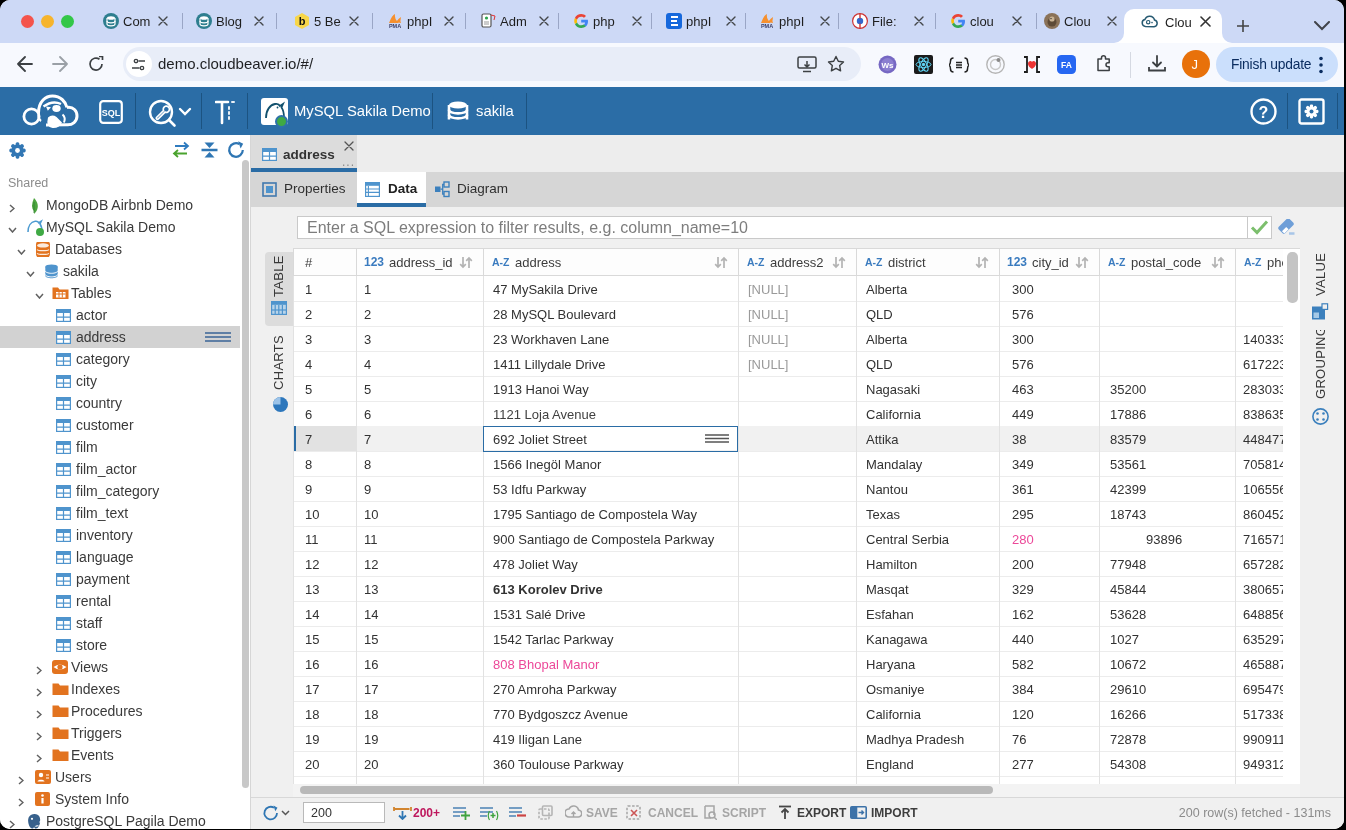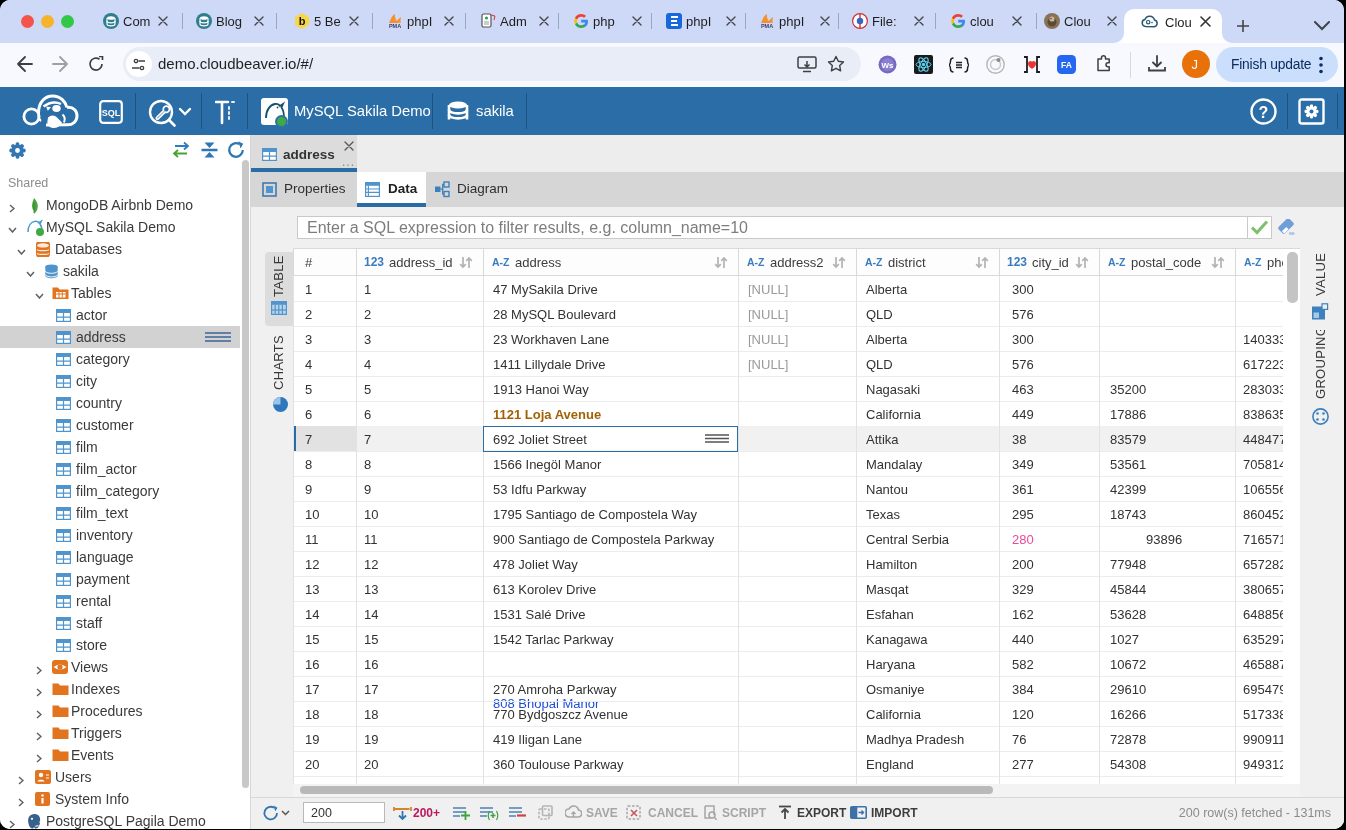--- a/index.html
+++ b/index.html
@@ -716,7 +716,7 @@
 <div class="abs" style="left:293px;top:401px;width:1007px;height:1px;background:#ececec"></div>
 <div class="abs dcell" style="left:305px;top:407px;color:#323232;">6</div>
 <div class="abs dcell" style="left:364px;top:407px;color:#323232;">6</div>
-<div class="abs dcell" style="left:493px;top:407px;color:#a16207;font-weight:bold;">1121 Loja Avenue</div>
+<div class="abs dcell" style="left:493px;top:407px;color:#404040;">1121 Loja Avenue</div>
 <div class="abs dcell" style="left:866px;top:407px;color:#323232;">California</div>
 <div class="abs dcell" style="left:1012px;top:407px;color:#323232;">449</div>
 <div class="abs dcell" style="left:1110px;top:407px;color:#323232;">17886</div>

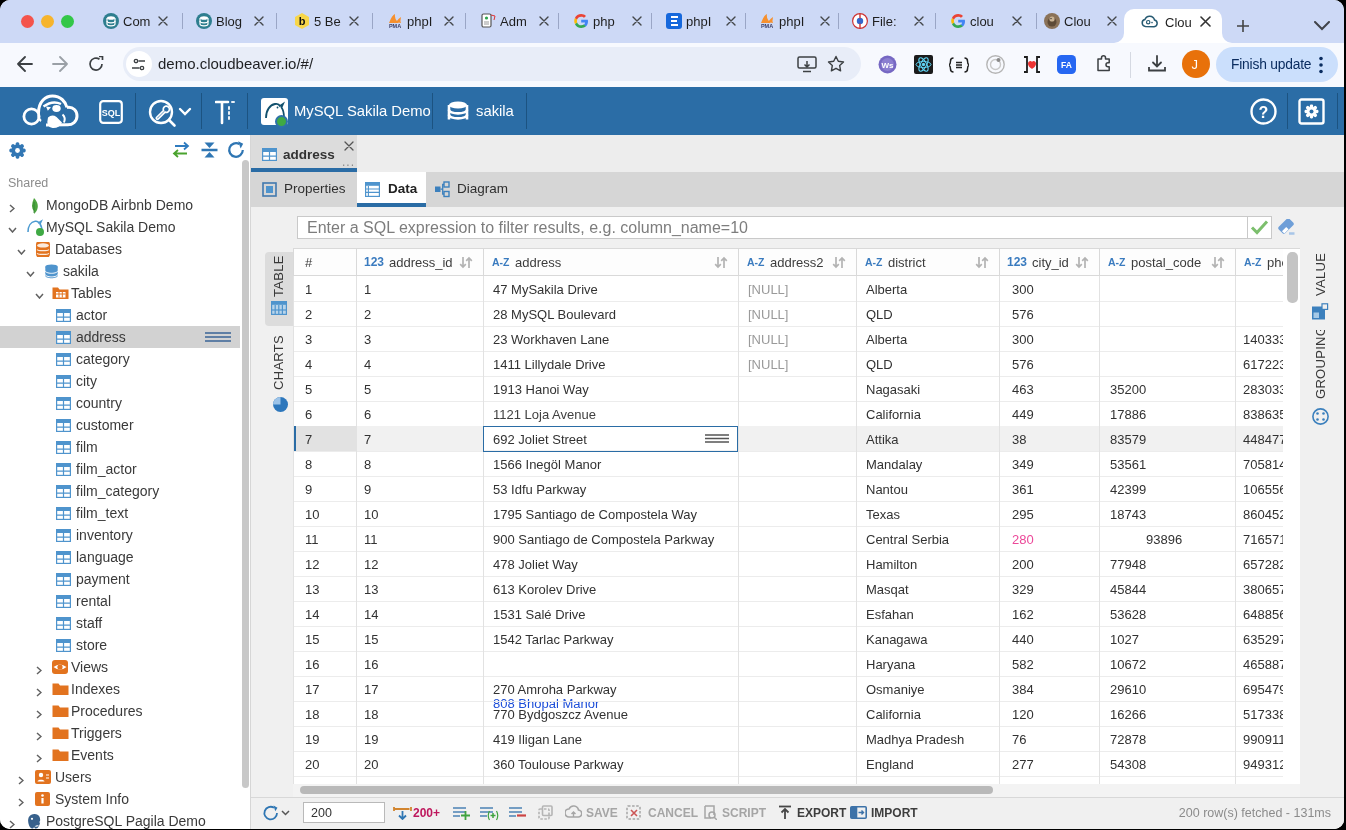--- a/index.html
+++ b/index.html
@@ -776,7 +776,7 @@
 <div class="abs" style="left:293px;top:576px;width:1007px;height:1px;background:#ececec"></div>
 <div class="abs dcell" style="left:305px;top:582px;color:#323232;">13</div>
 <div class="abs dcell" style="left:364px;top:582px;color:#323232;">13</div>
-<div class="abs dcell" style="left:493px;top:582px;color:#323232;">613 Korolev Drive</div>
+<div class="abs dcell" style="left:493px;top:582px;color:#323232;font-weight:bold;">613 Korolev Drive</div>
 <div class="abs dcell" style="left:866px;top:582px;color:#323232;">Masqat</div>
 <div class="abs dcell" style="left:1012px;top:582px;color:#323232;">329</div>
 <div class="abs dcell" style="left:1110px;top:582px;color:#323232;">45844</div>

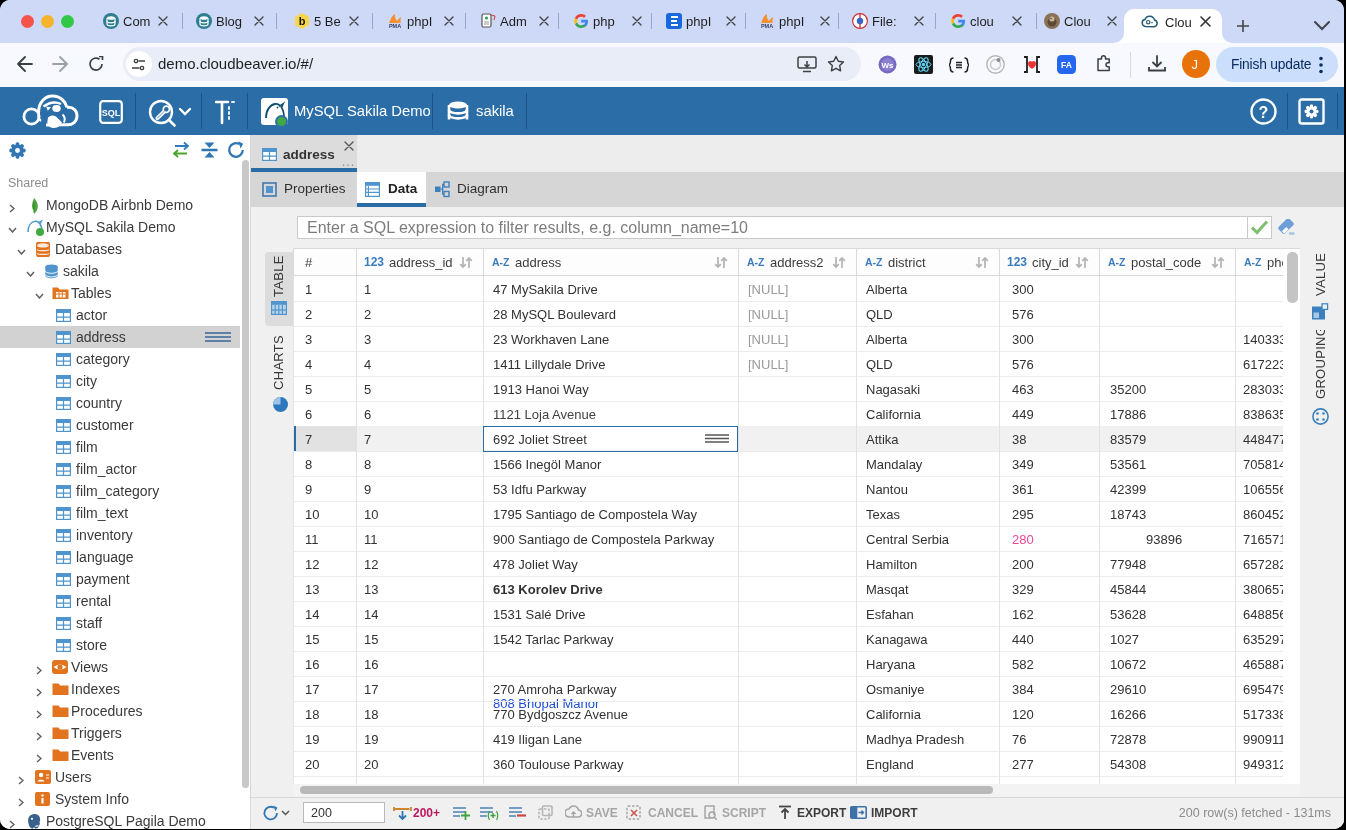--- a/index.html
+++ b/index.html
@@ -800,7 +800,7 @@
 <div class="abs" style="left:293px;top:651px;width:1007px;height:1px;background:#ececec"></div>
 <div class="abs dcell" style="left:305px;top:657px;color:#323232;">16</div>
 <div class="abs dcell" style="left:364px;top:657px;color:#323232;">16</div>
-<div class="abs dcell" style="left:493px;top:696px;color:#1d4ed8;">808 Bhopal Manor</div>
+<div class="abs dcell" style="left:493px;top:657px;color:#ec4899;">808 Bhopal Manor</div>
 <div class="abs dcell" style="left:866px;top:657px;color:#323232;">Haryana</div>
 <div class="abs dcell" style="left:1012px;top:657px;color:#323232;">582</div>
 <div class="abs dcell" style="left:1110px;top:657px;color:#323232;">10672</div>

